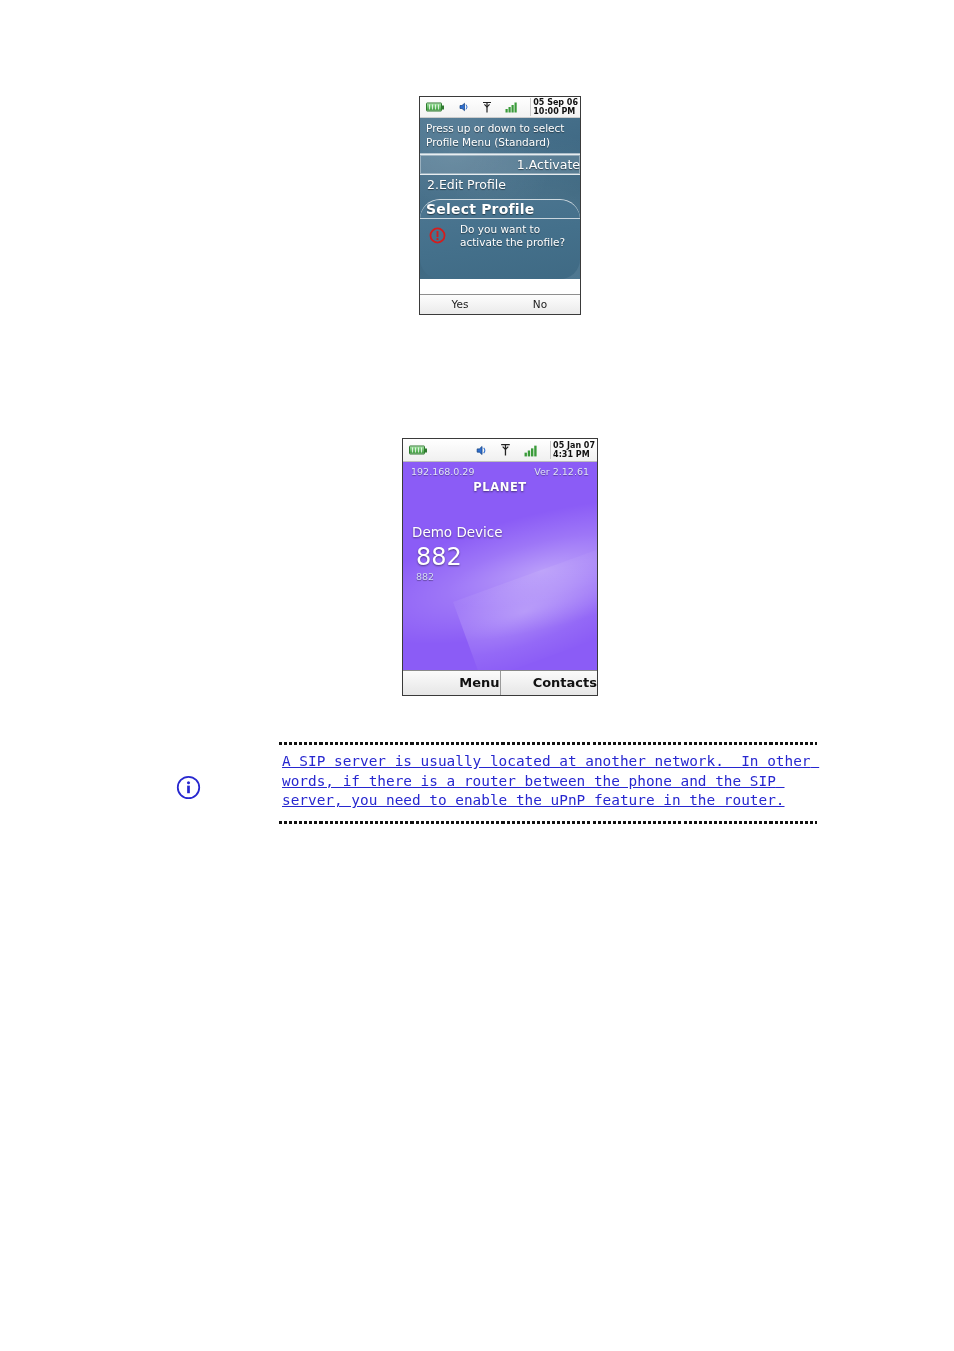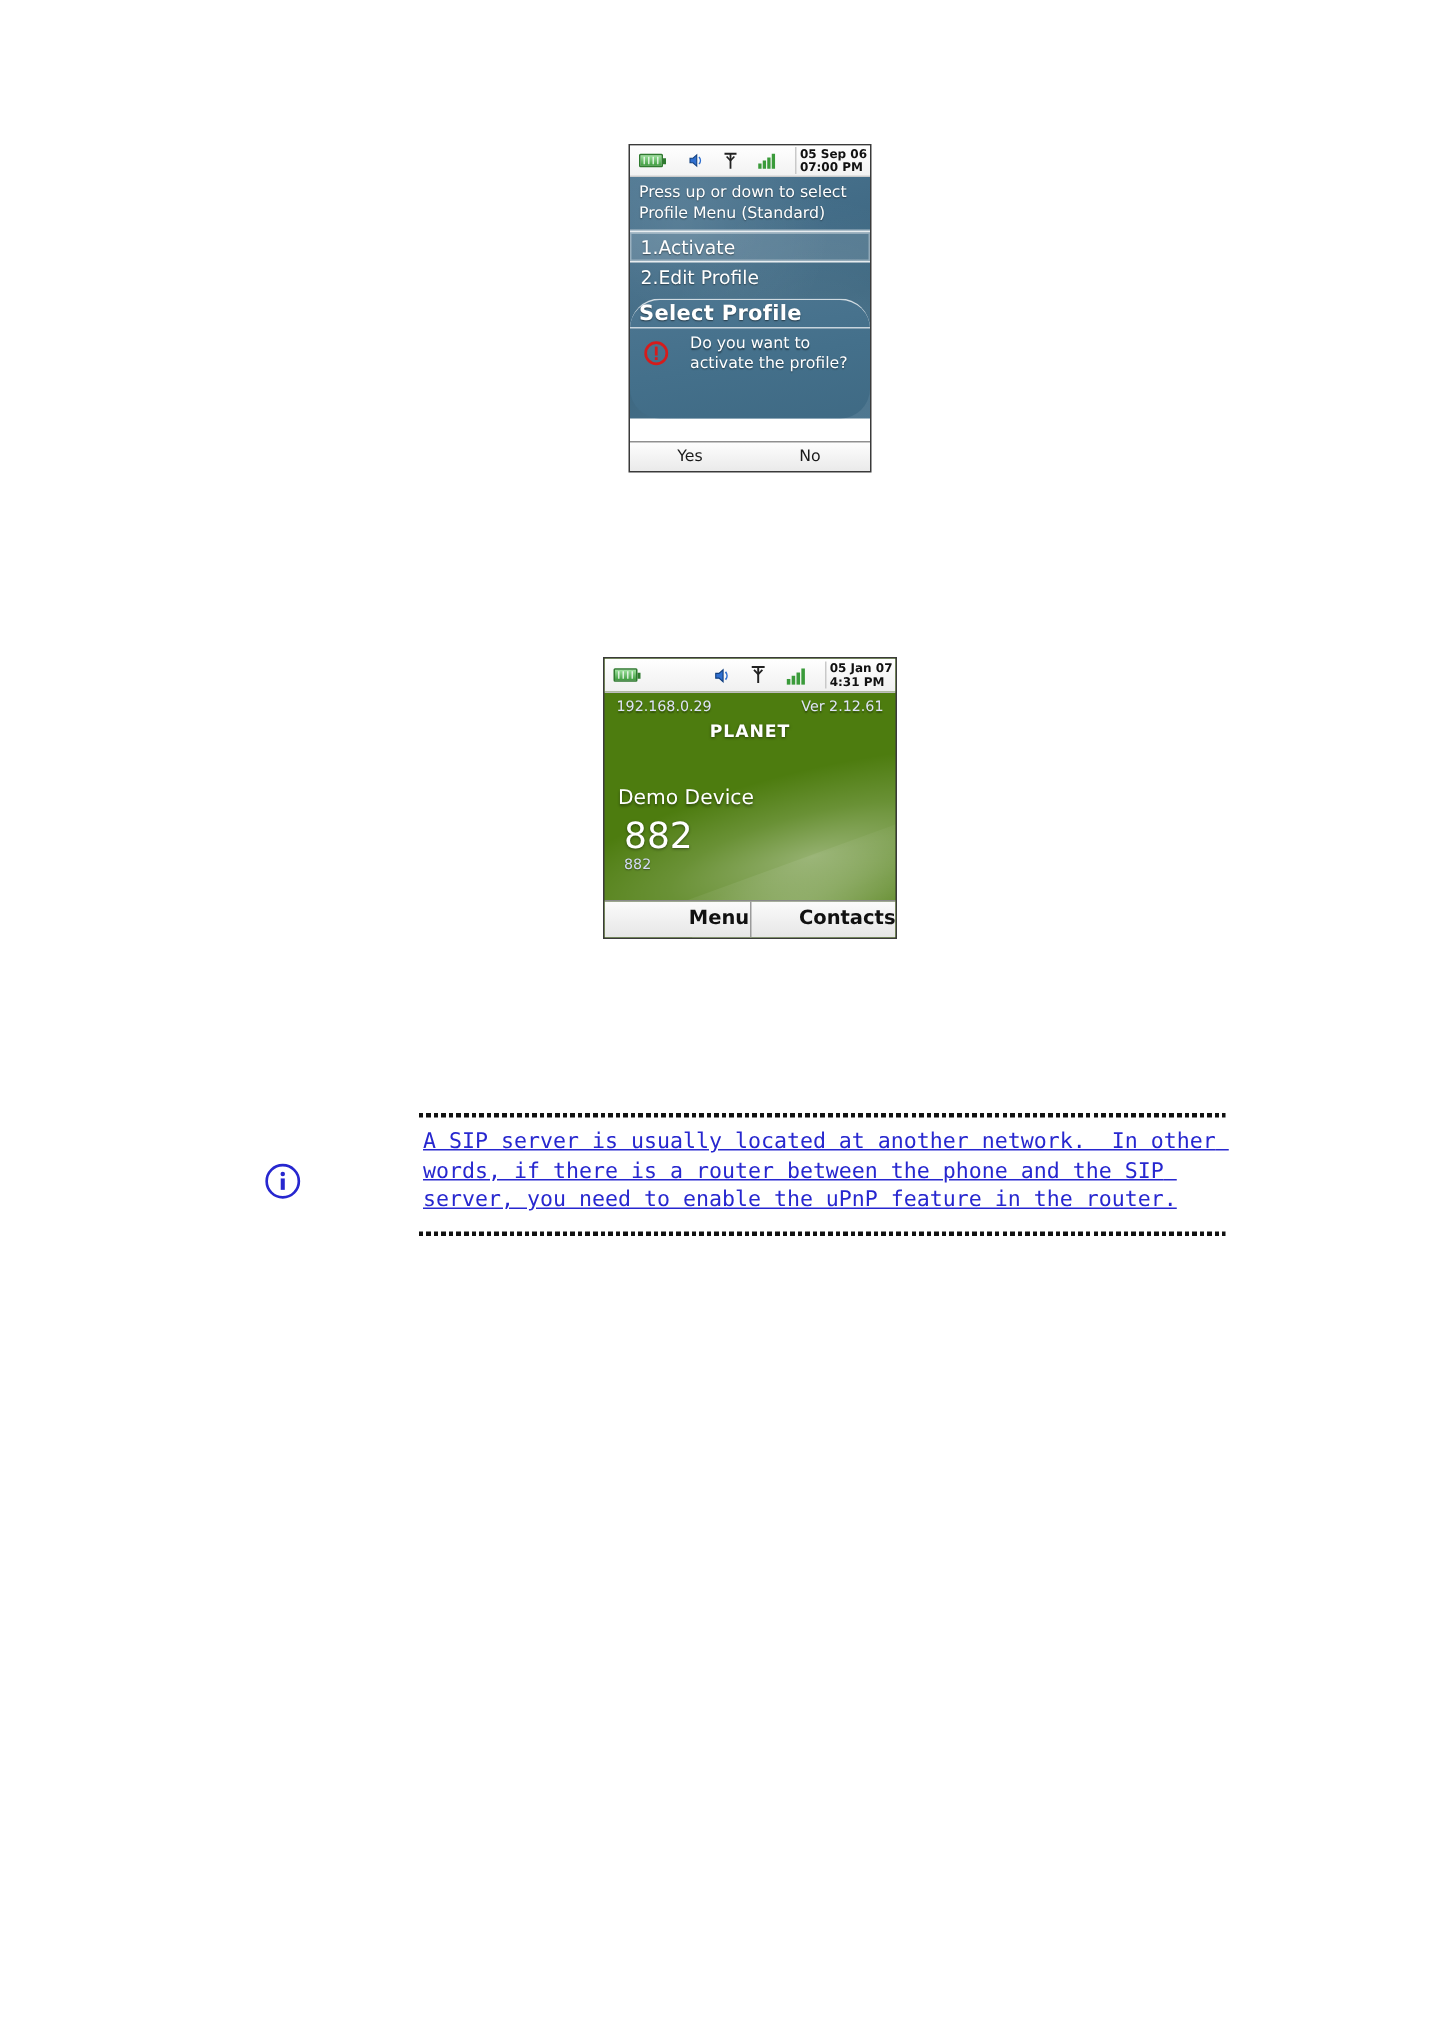--- a/index.html
+++ b/index.html
@@ -344,7 +344,7 @@
       </svg>
       <span class="sb-clock">
         <span>05 Sep 06</span><br>
-        <span>07:00 PM</span>
+        <span>10:00 PM</span>
       </span>
     </span>
   </div>

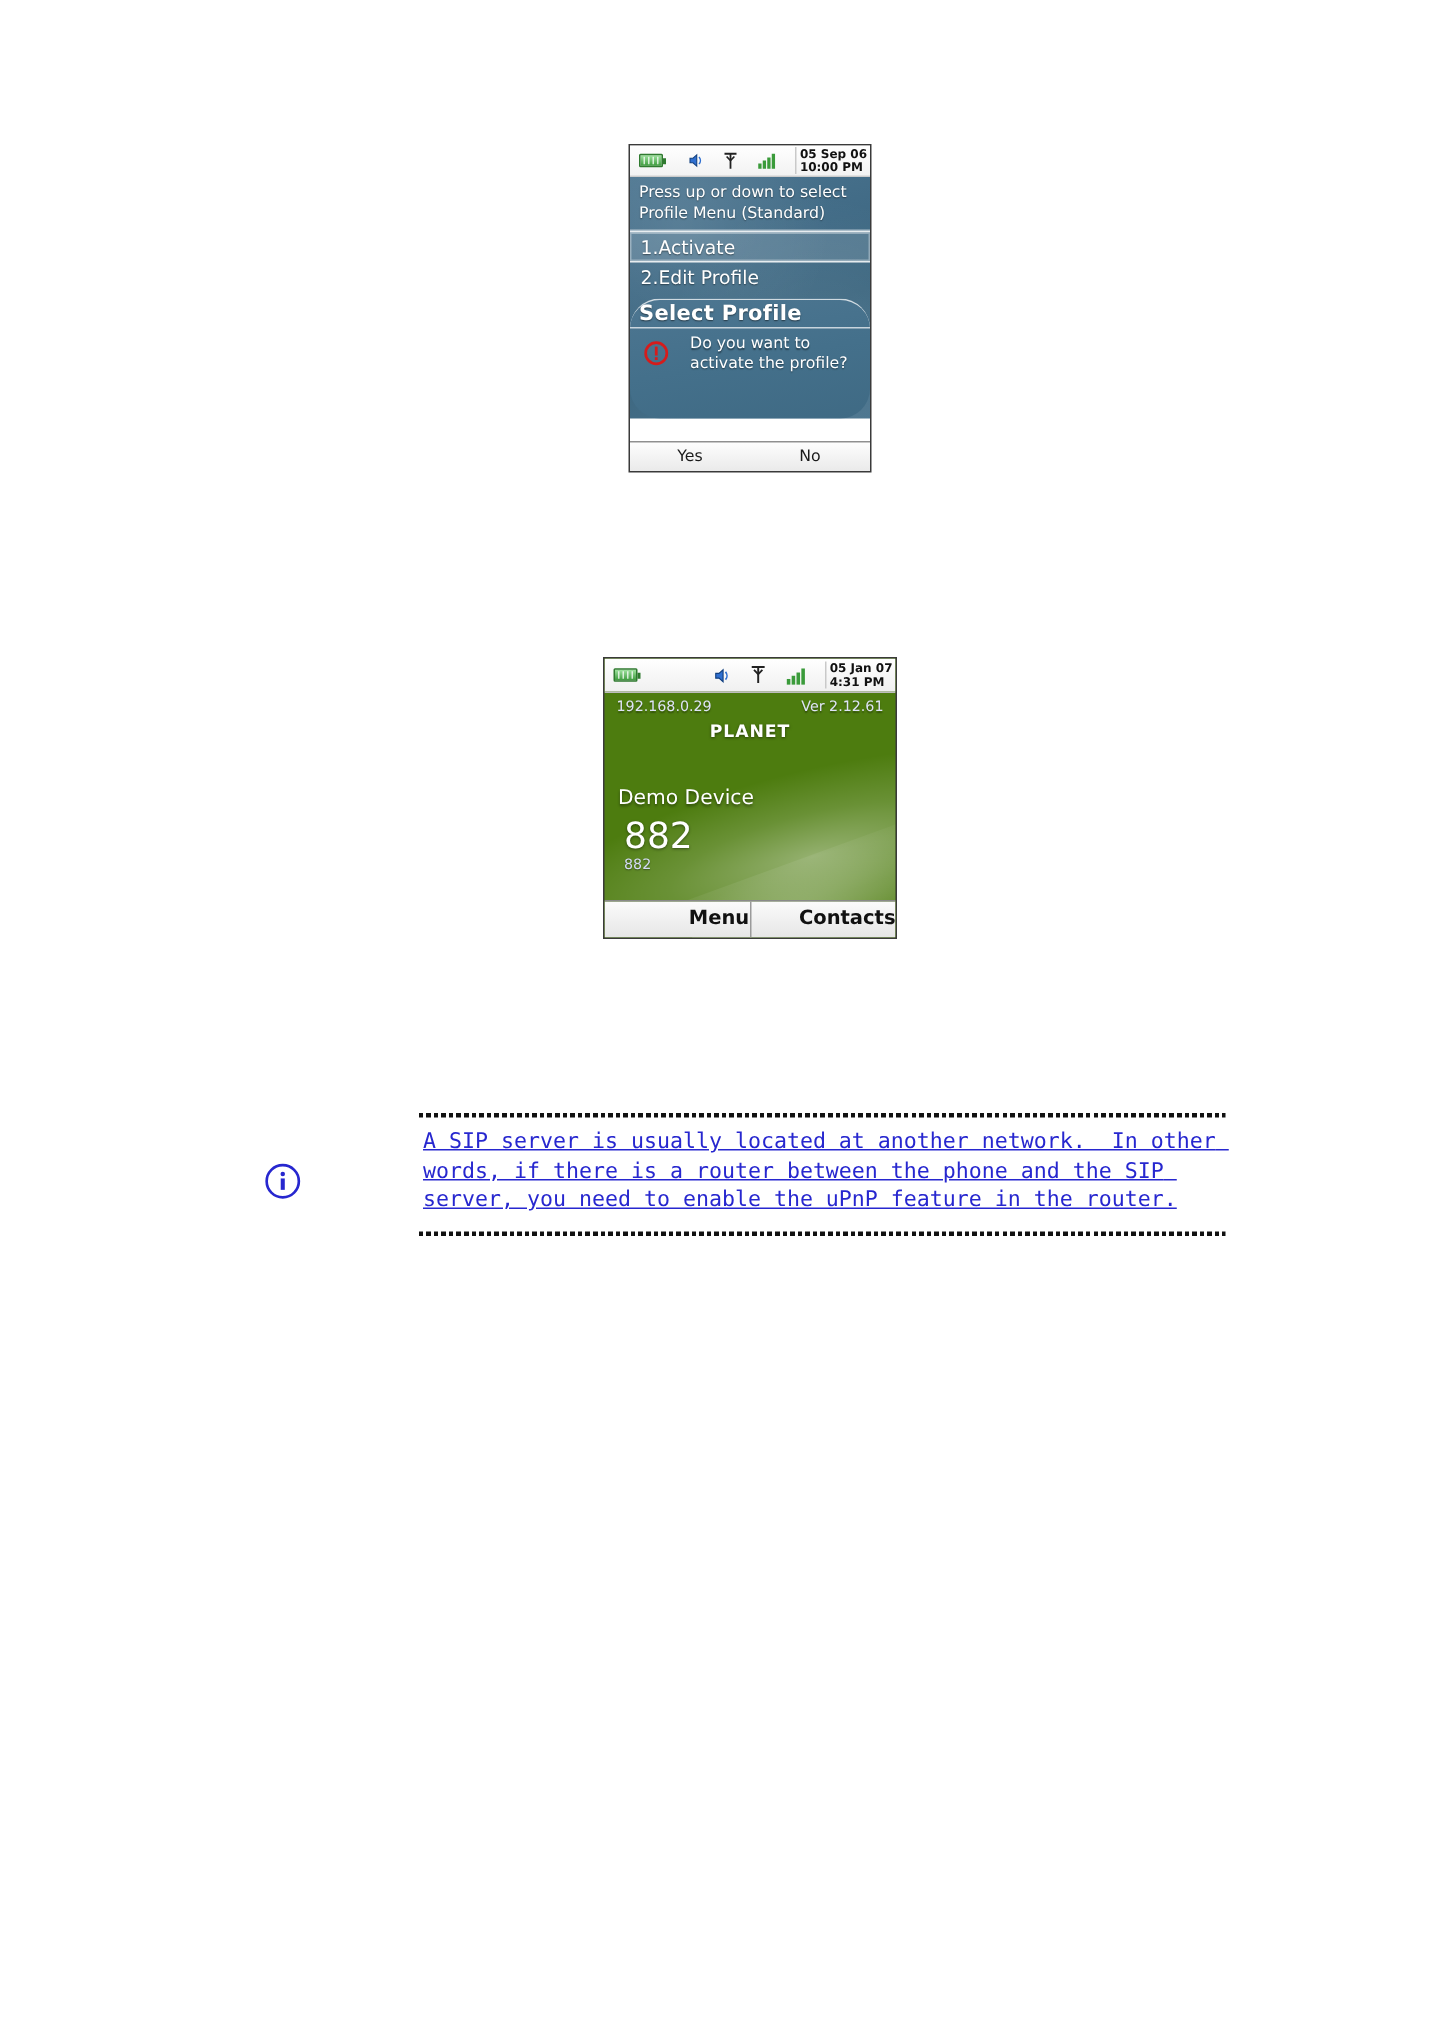--- a/index.html
+++ b/index.html
@@ -67,6 +67,7 @@
     background: rgba(255,255,255,0.12);
     box-shadow: inset 0 0 0 1px rgba(255,255,255,0.35);
     padding-left: 7px;
+    text-align: right;
   }
   .p1-dialog {
     position: absolute;

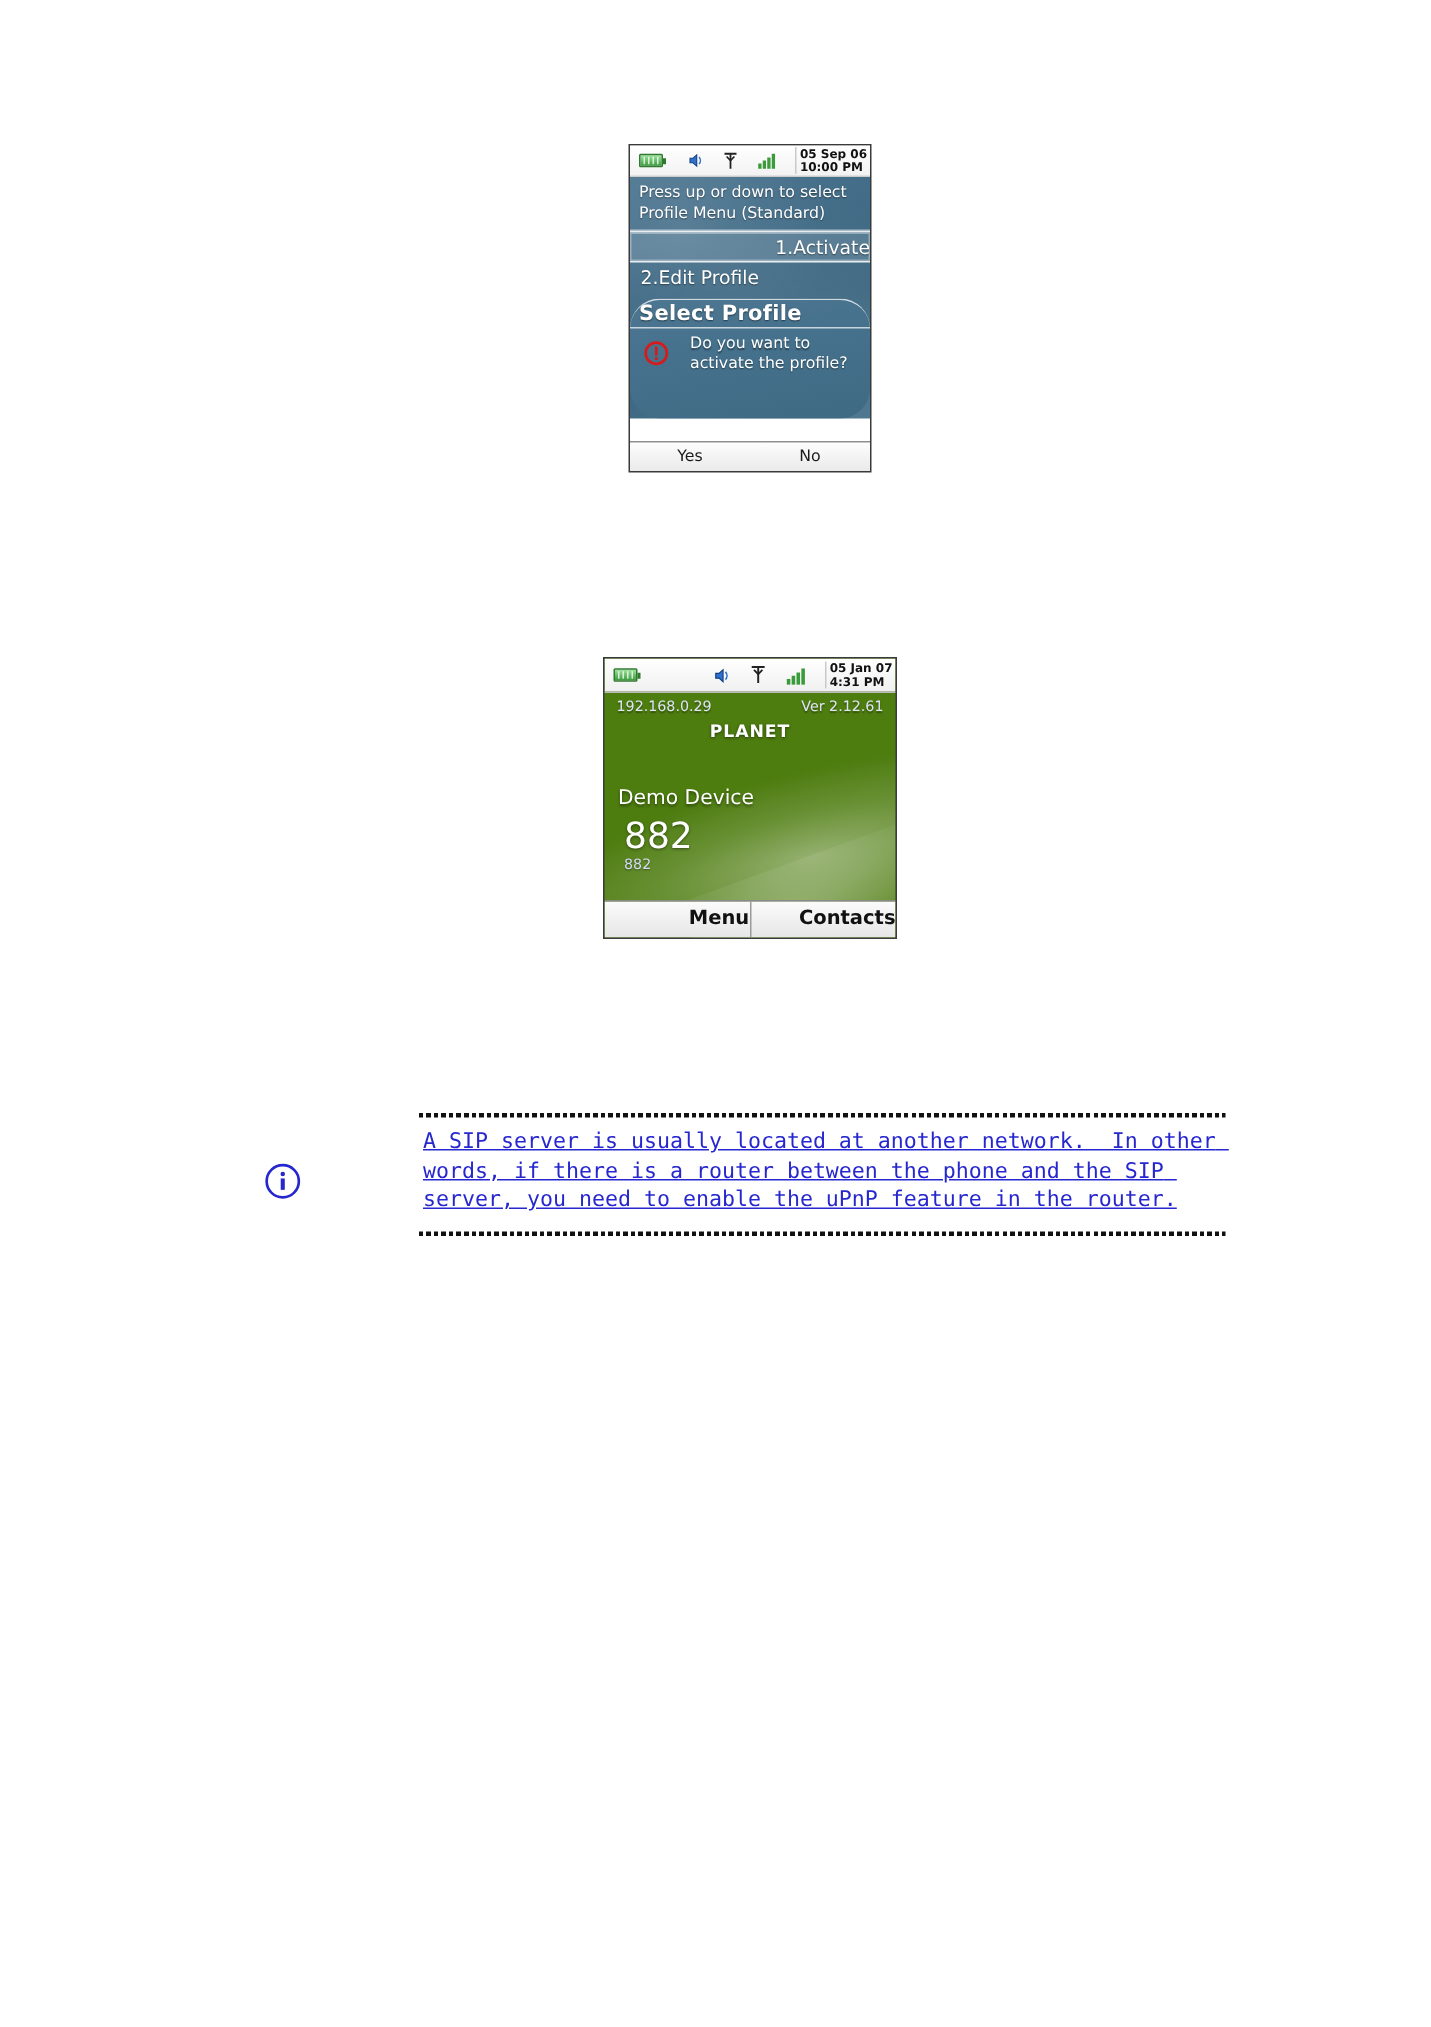--- a/index.html
+++ b/index.html
@@ -127,9 +127,9 @@
     left: 402px;
     top: 438px;
     width: 196px;
-    height: 188px;
+    height: 258px;
     border: 1px solid #3a3a3a;
-    background: #4d7c0f;
+    background: #8b5cf6;
     box-sizing: border-box;
     font-family: "DejaVu Sans", sans-serif;
     overflow: hidden;

